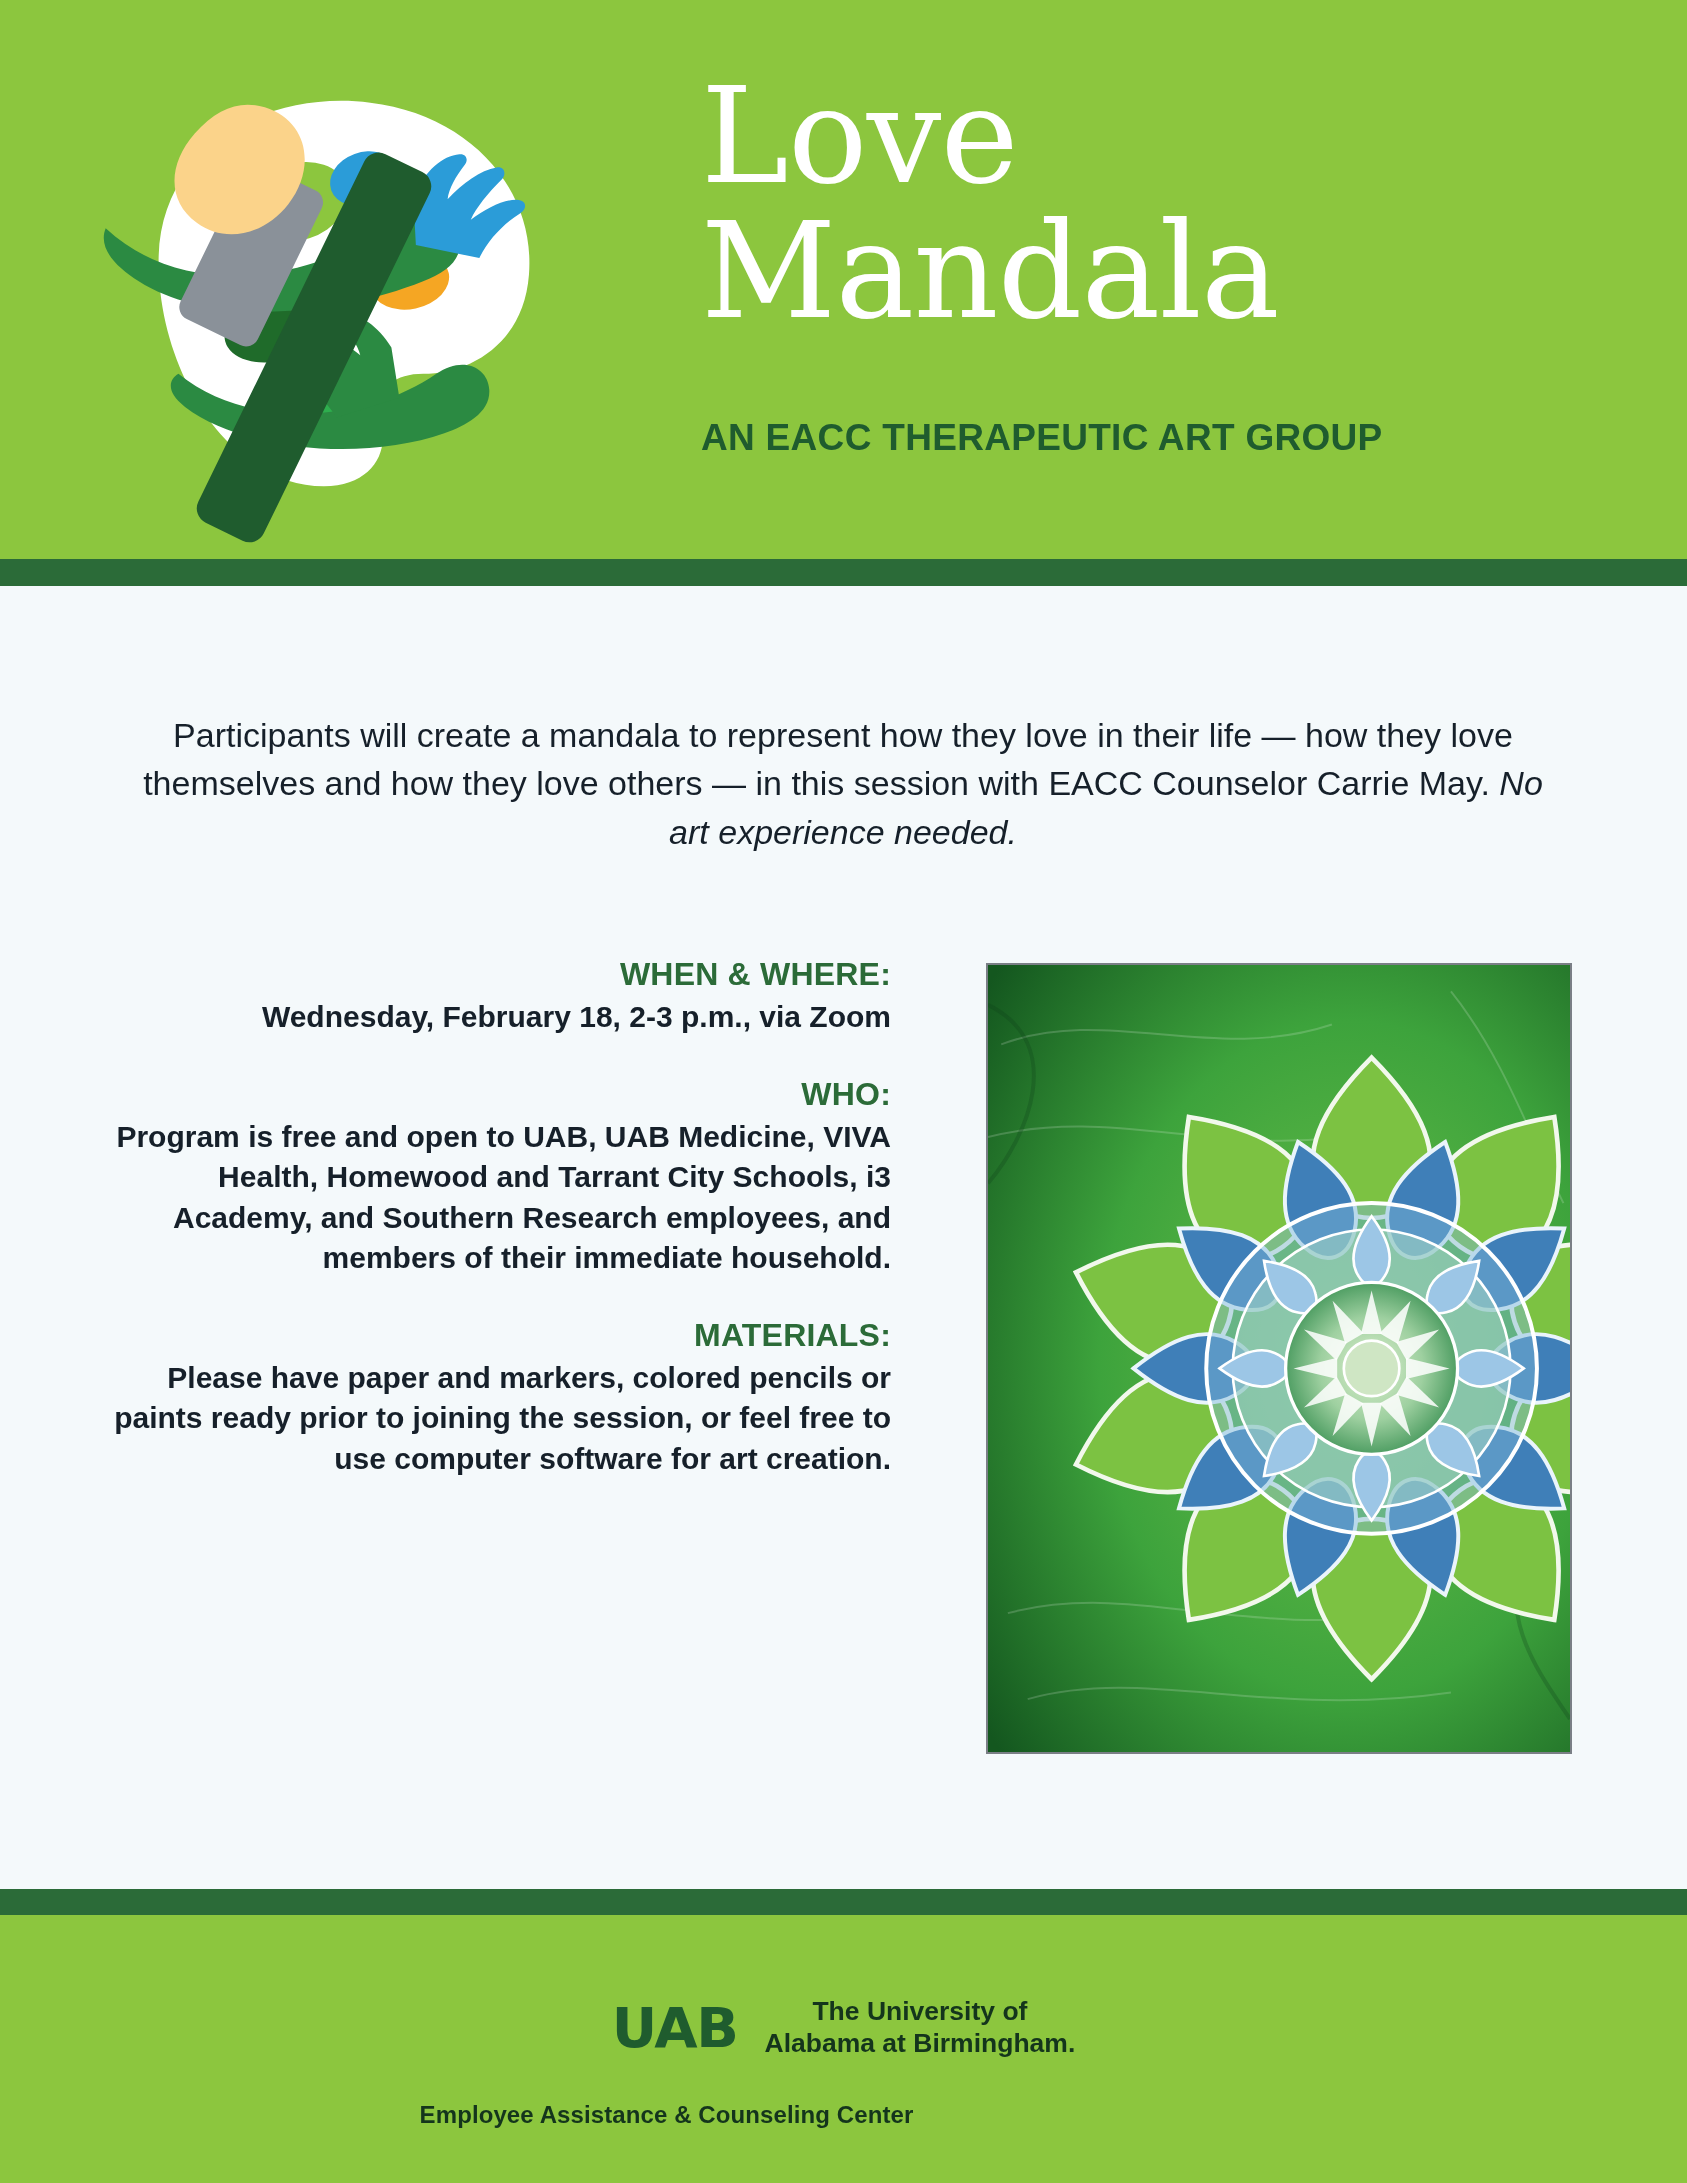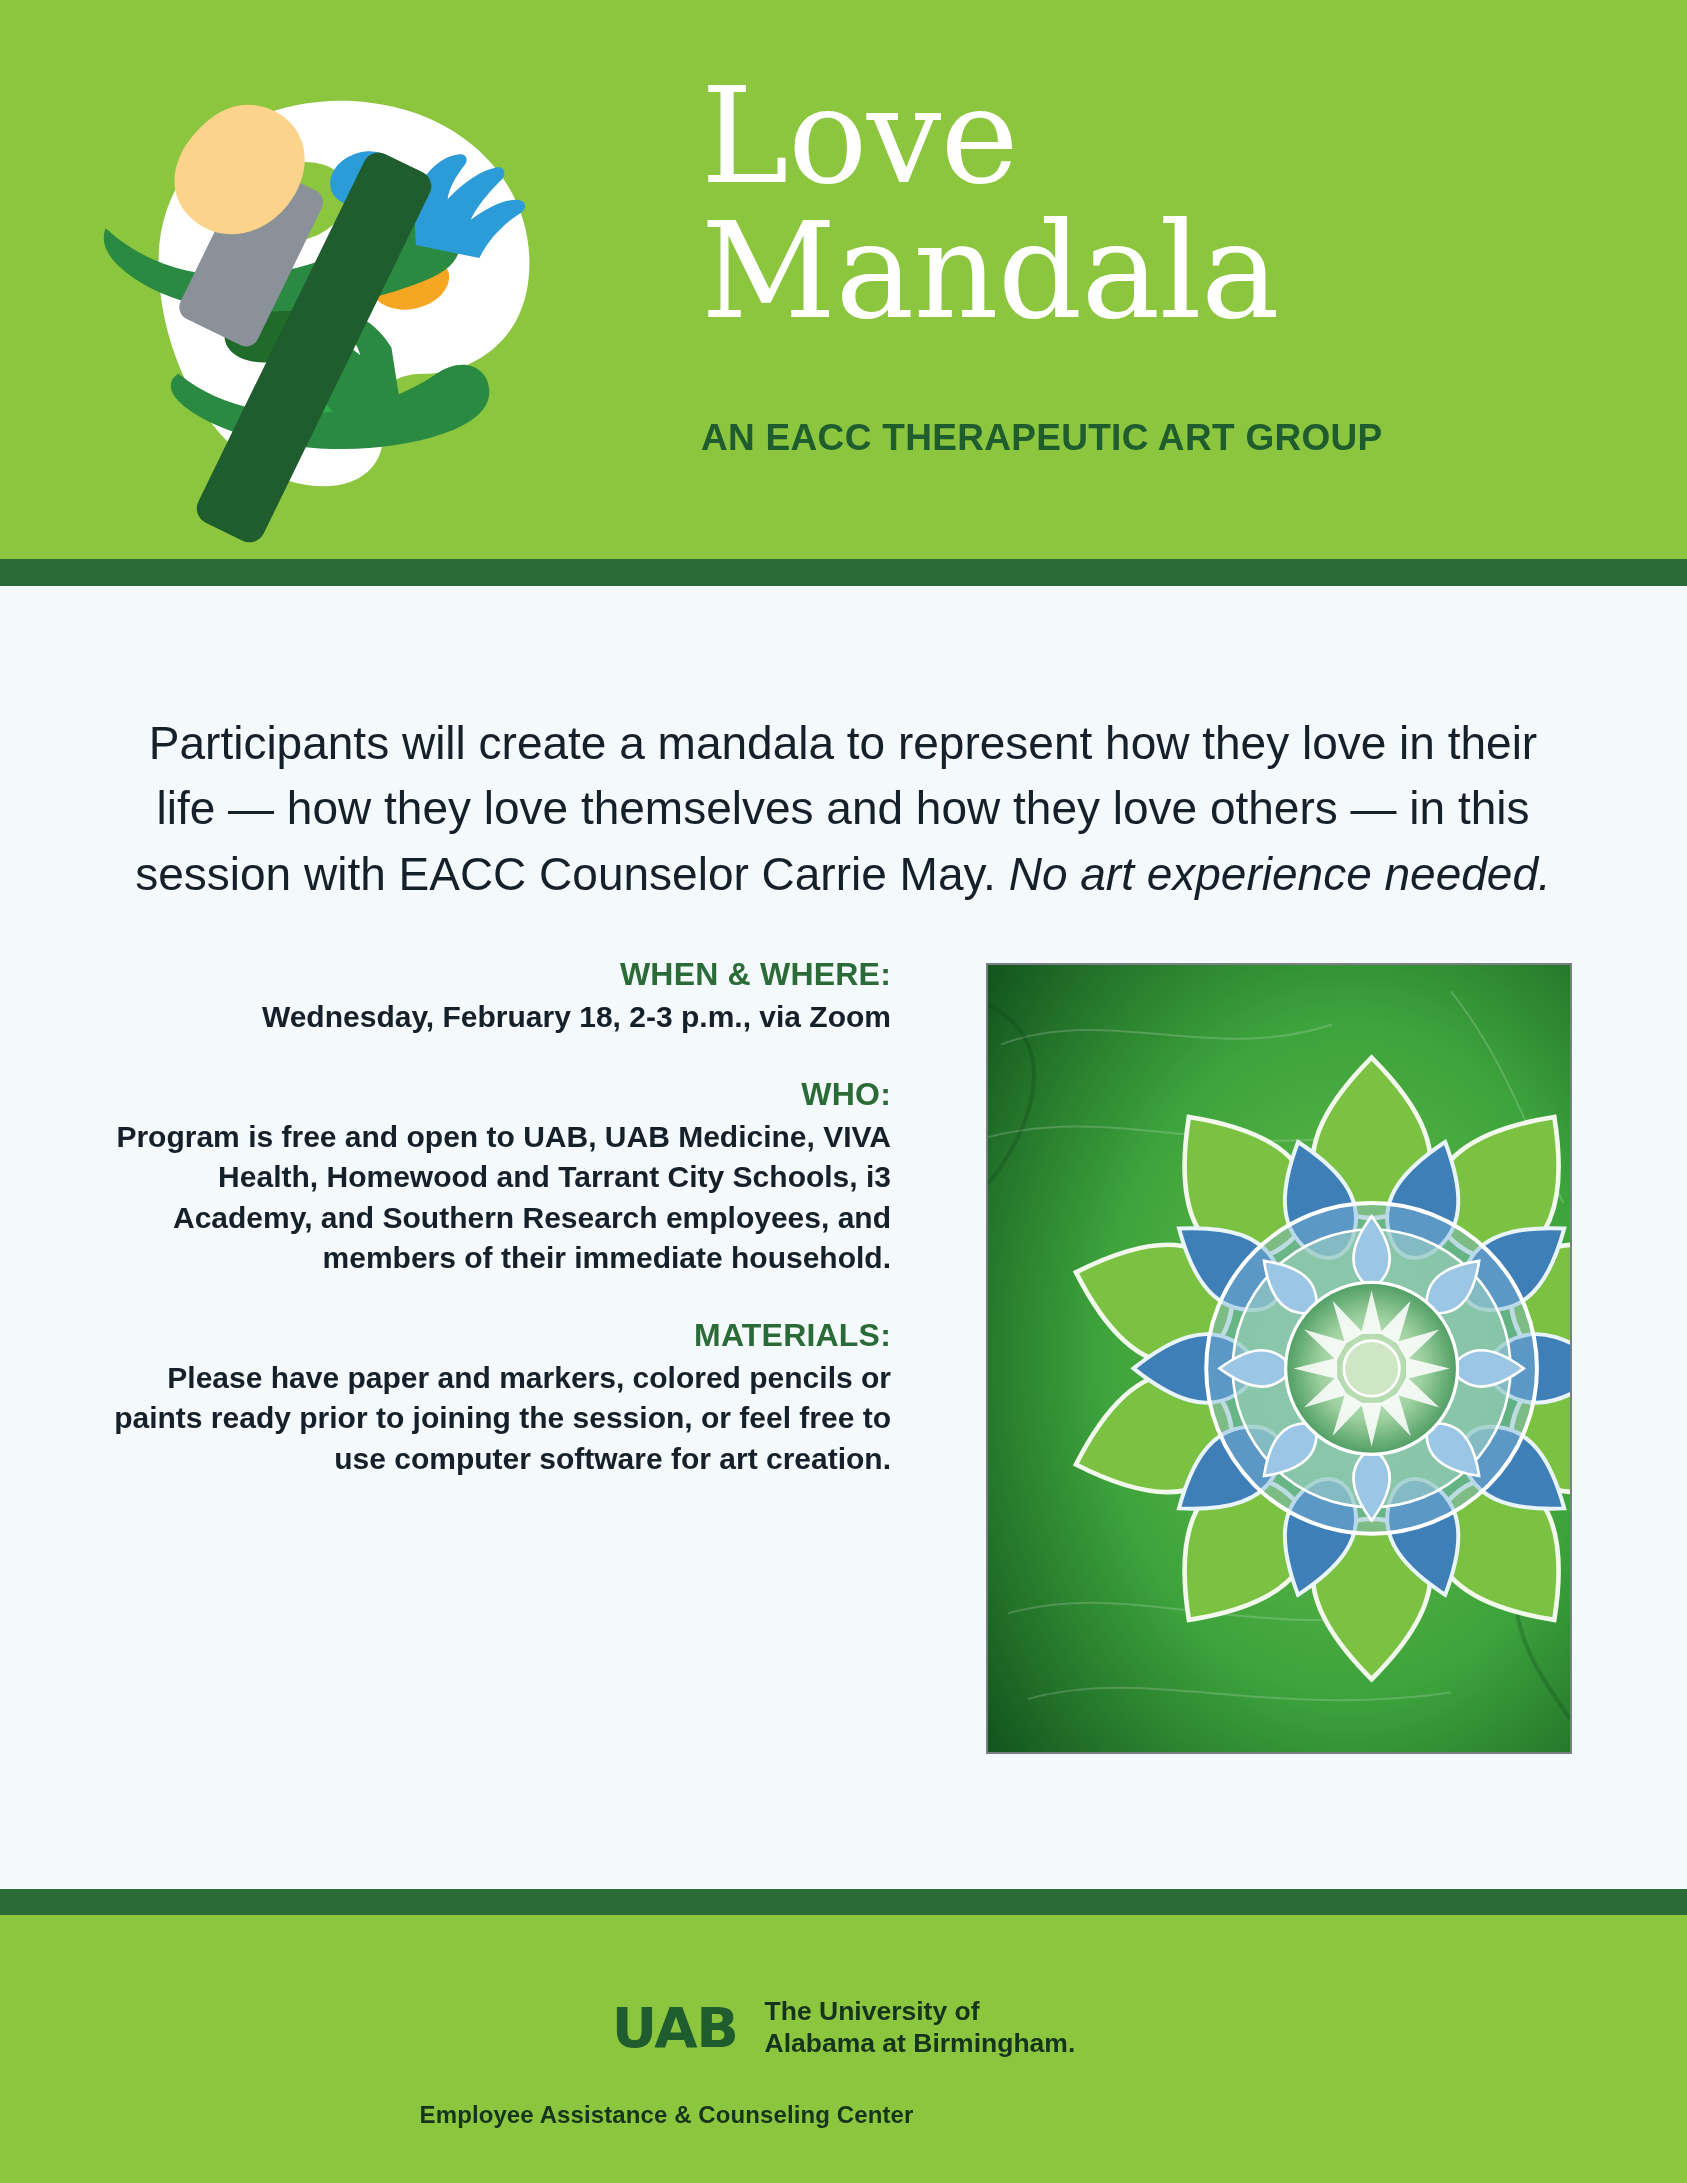--- a/index.html
+++ b/index.html
@@ -77,7 +77,7 @@
     top: 711px;
     width: 1442px;
     text-align: center;
-    font-size: 46px;
+    font-size: 34px;
     line-height: 1.42;
     color: #16202a;
   }

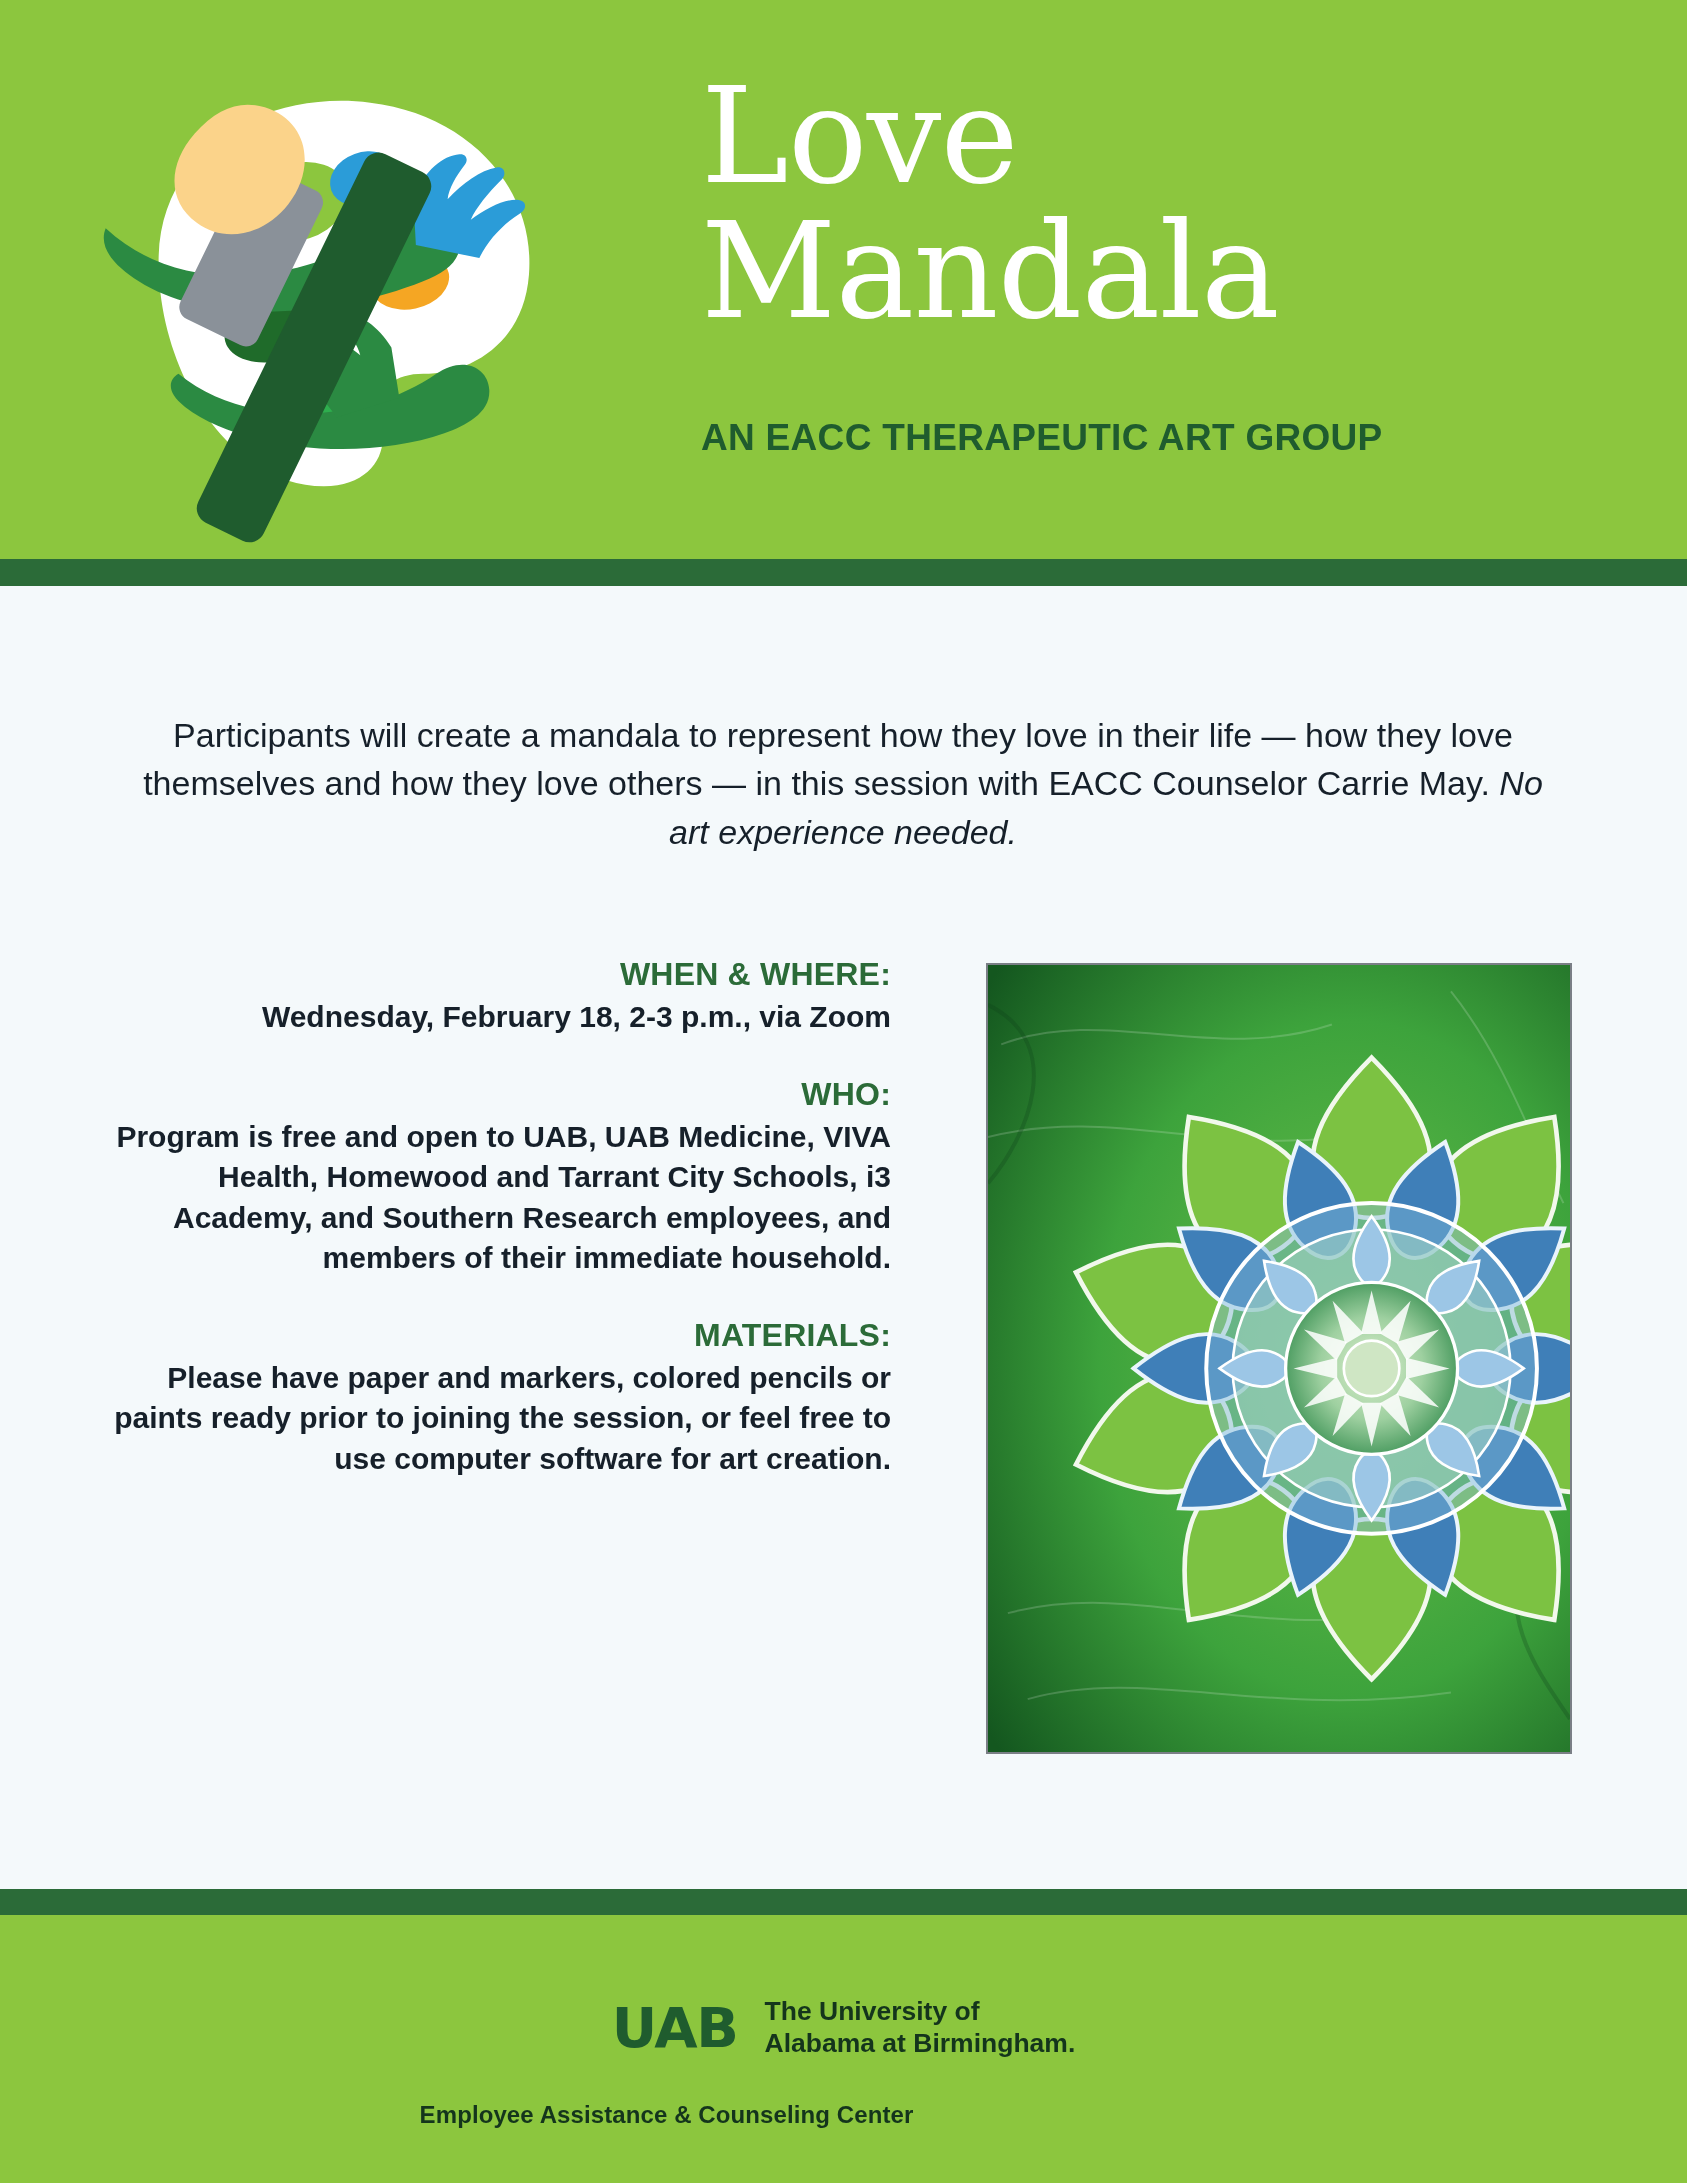--- a/index.html
+++ b/index.html
@@ -163,7 +163,7 @@
   .uab-words {
     display: inline-block;
     vertical-align: middle;
-    text-align: left;
+    text-align: center;
     margin-left: 24px;
     color: #14351c;
     font-weight: bold;

